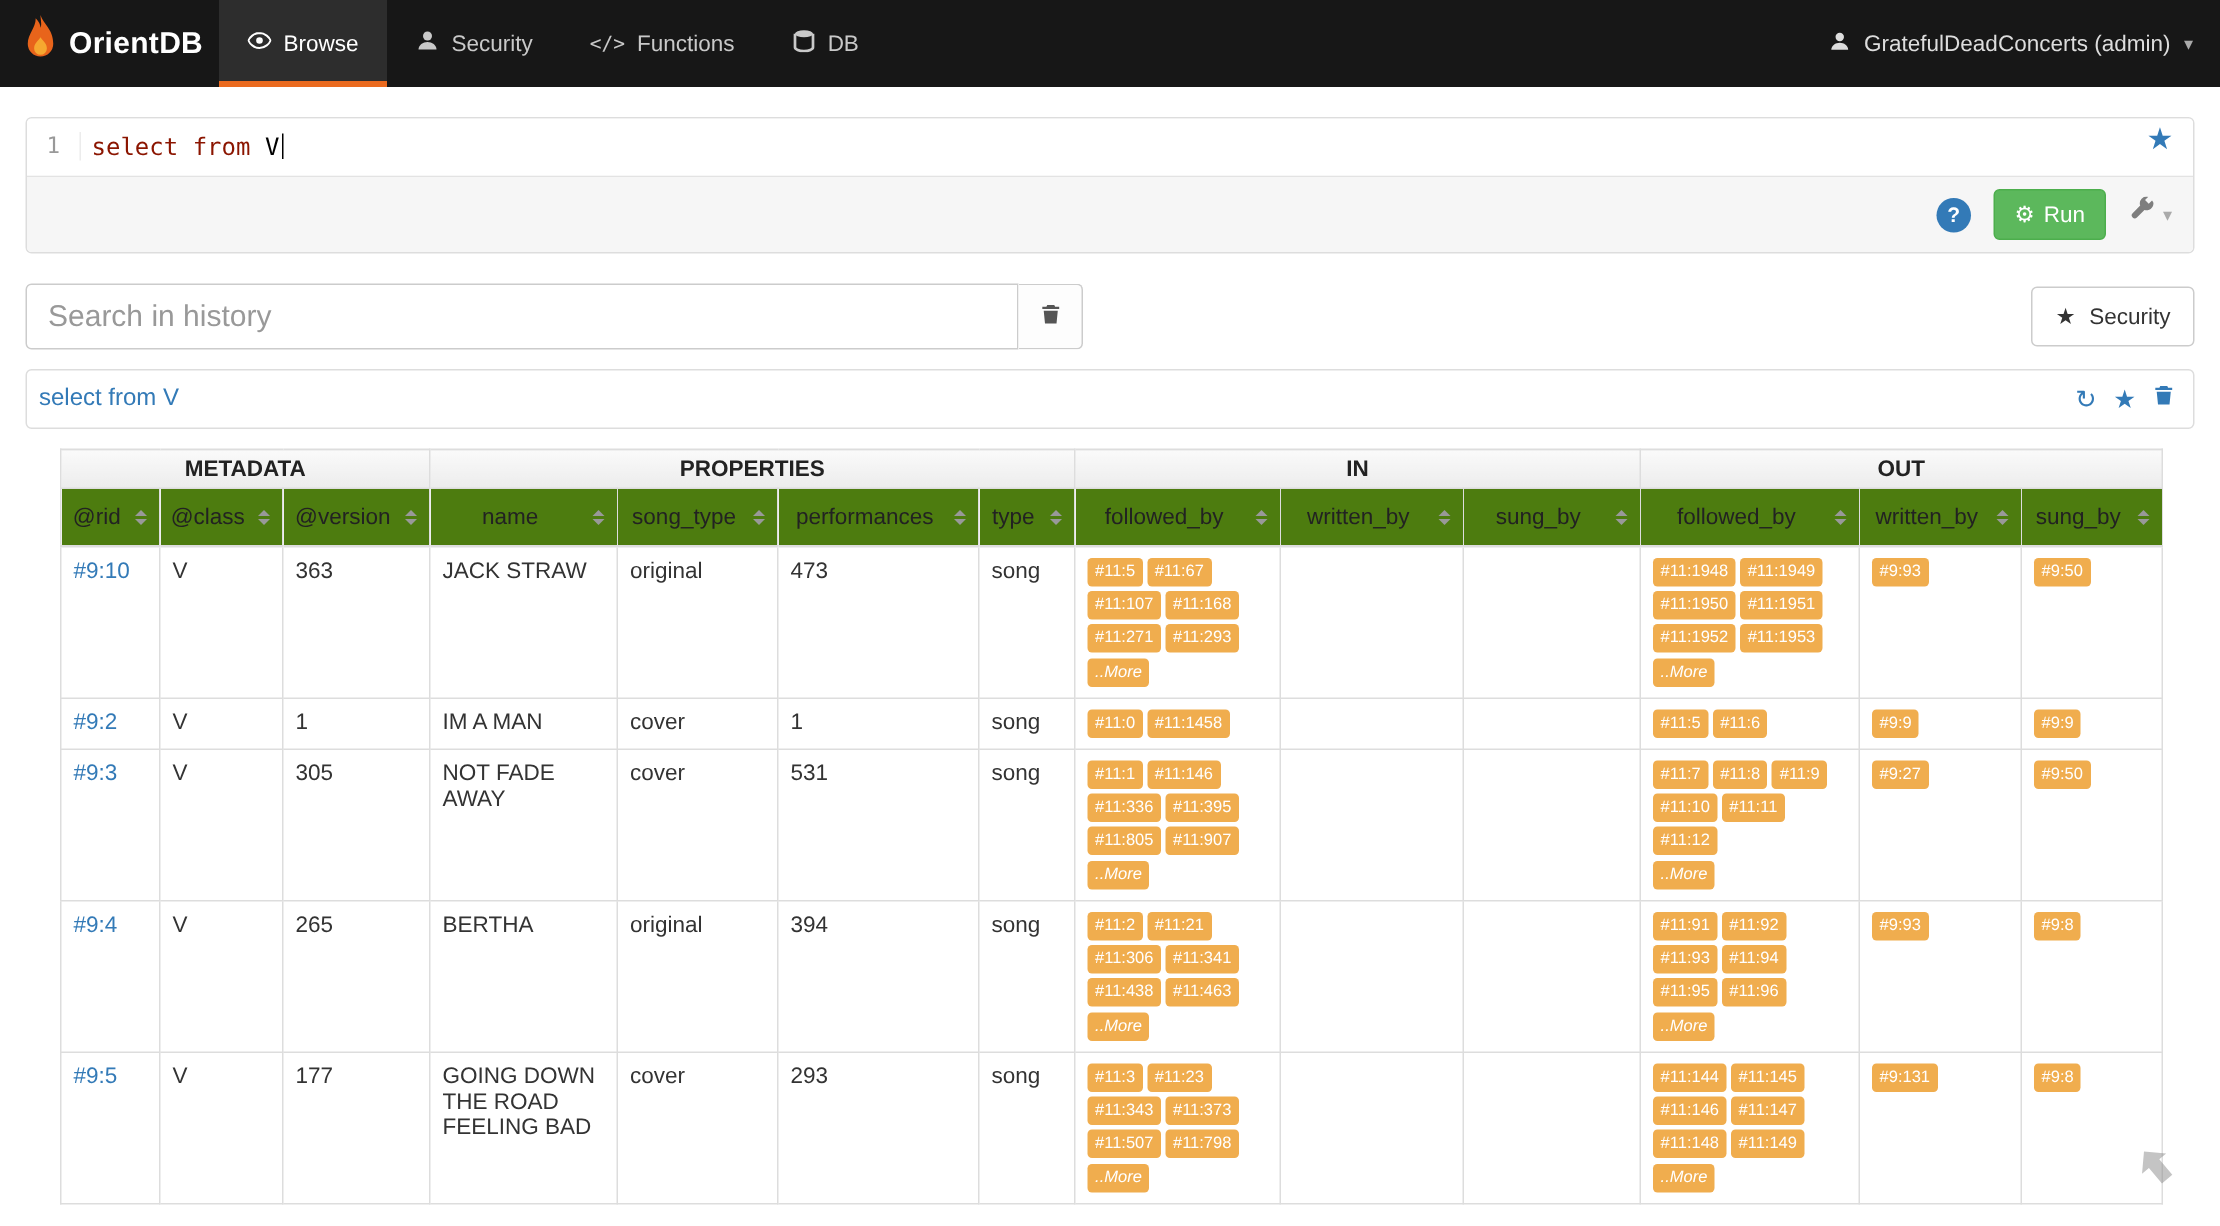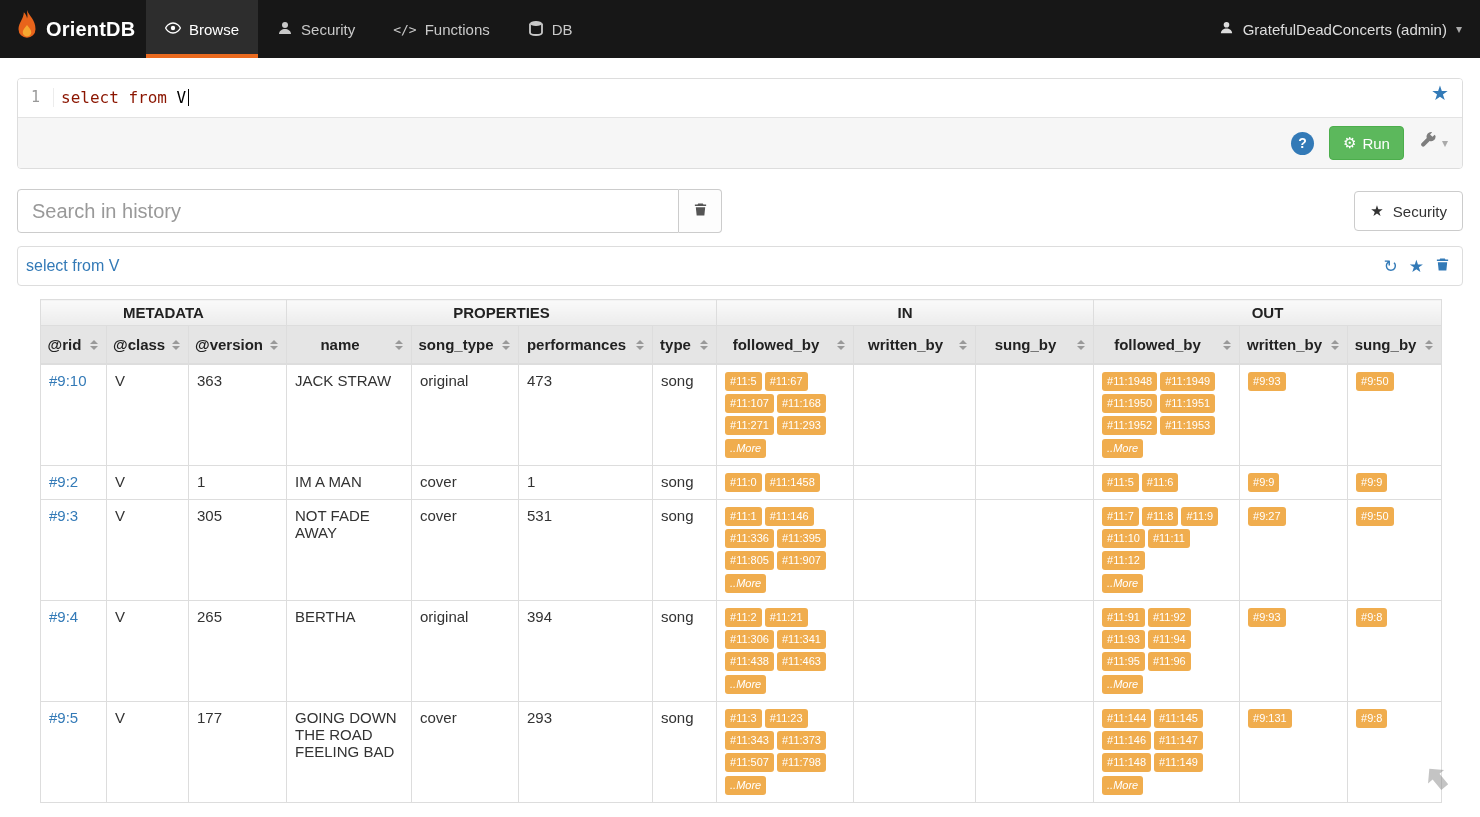--- a/index.html
+++ b/index.html
@@ -77,8 +77,8 @@
   th, td { border: 1px solid #ddd; }
   .group-row th { background: linear-gradient(#fafafa, #ececec); font-weight: bold; padding: 4px 6px;
     color: #222; }
-  .col-row th { position: relative; padding: 10px 24px 10px 6px; text-align: center; font-weight: bold;
-    color: #222; border-bottom: 2px solid #ddd; cursor: pointer; background: #e5e5e5; }
+  .col-row th { position: relative; padding: 10px 24px 10px 6px; text-align: center; font-weight: normal;
+    color: #222; border-bottom: 2px solid #ddd; cursor: pointer; background: #4d7c0f; }
   .sort { position: absolute; right: 8px; top: 50%; transform: translateY(-50%); }
   .sort i { display: block; width: 0; height: 0; border-left: 4px solid transparent; border-right: 4px solid transparent; }
   .sort .up { border-bottom: 4px solid #999; margin-bottom: 2px; }

